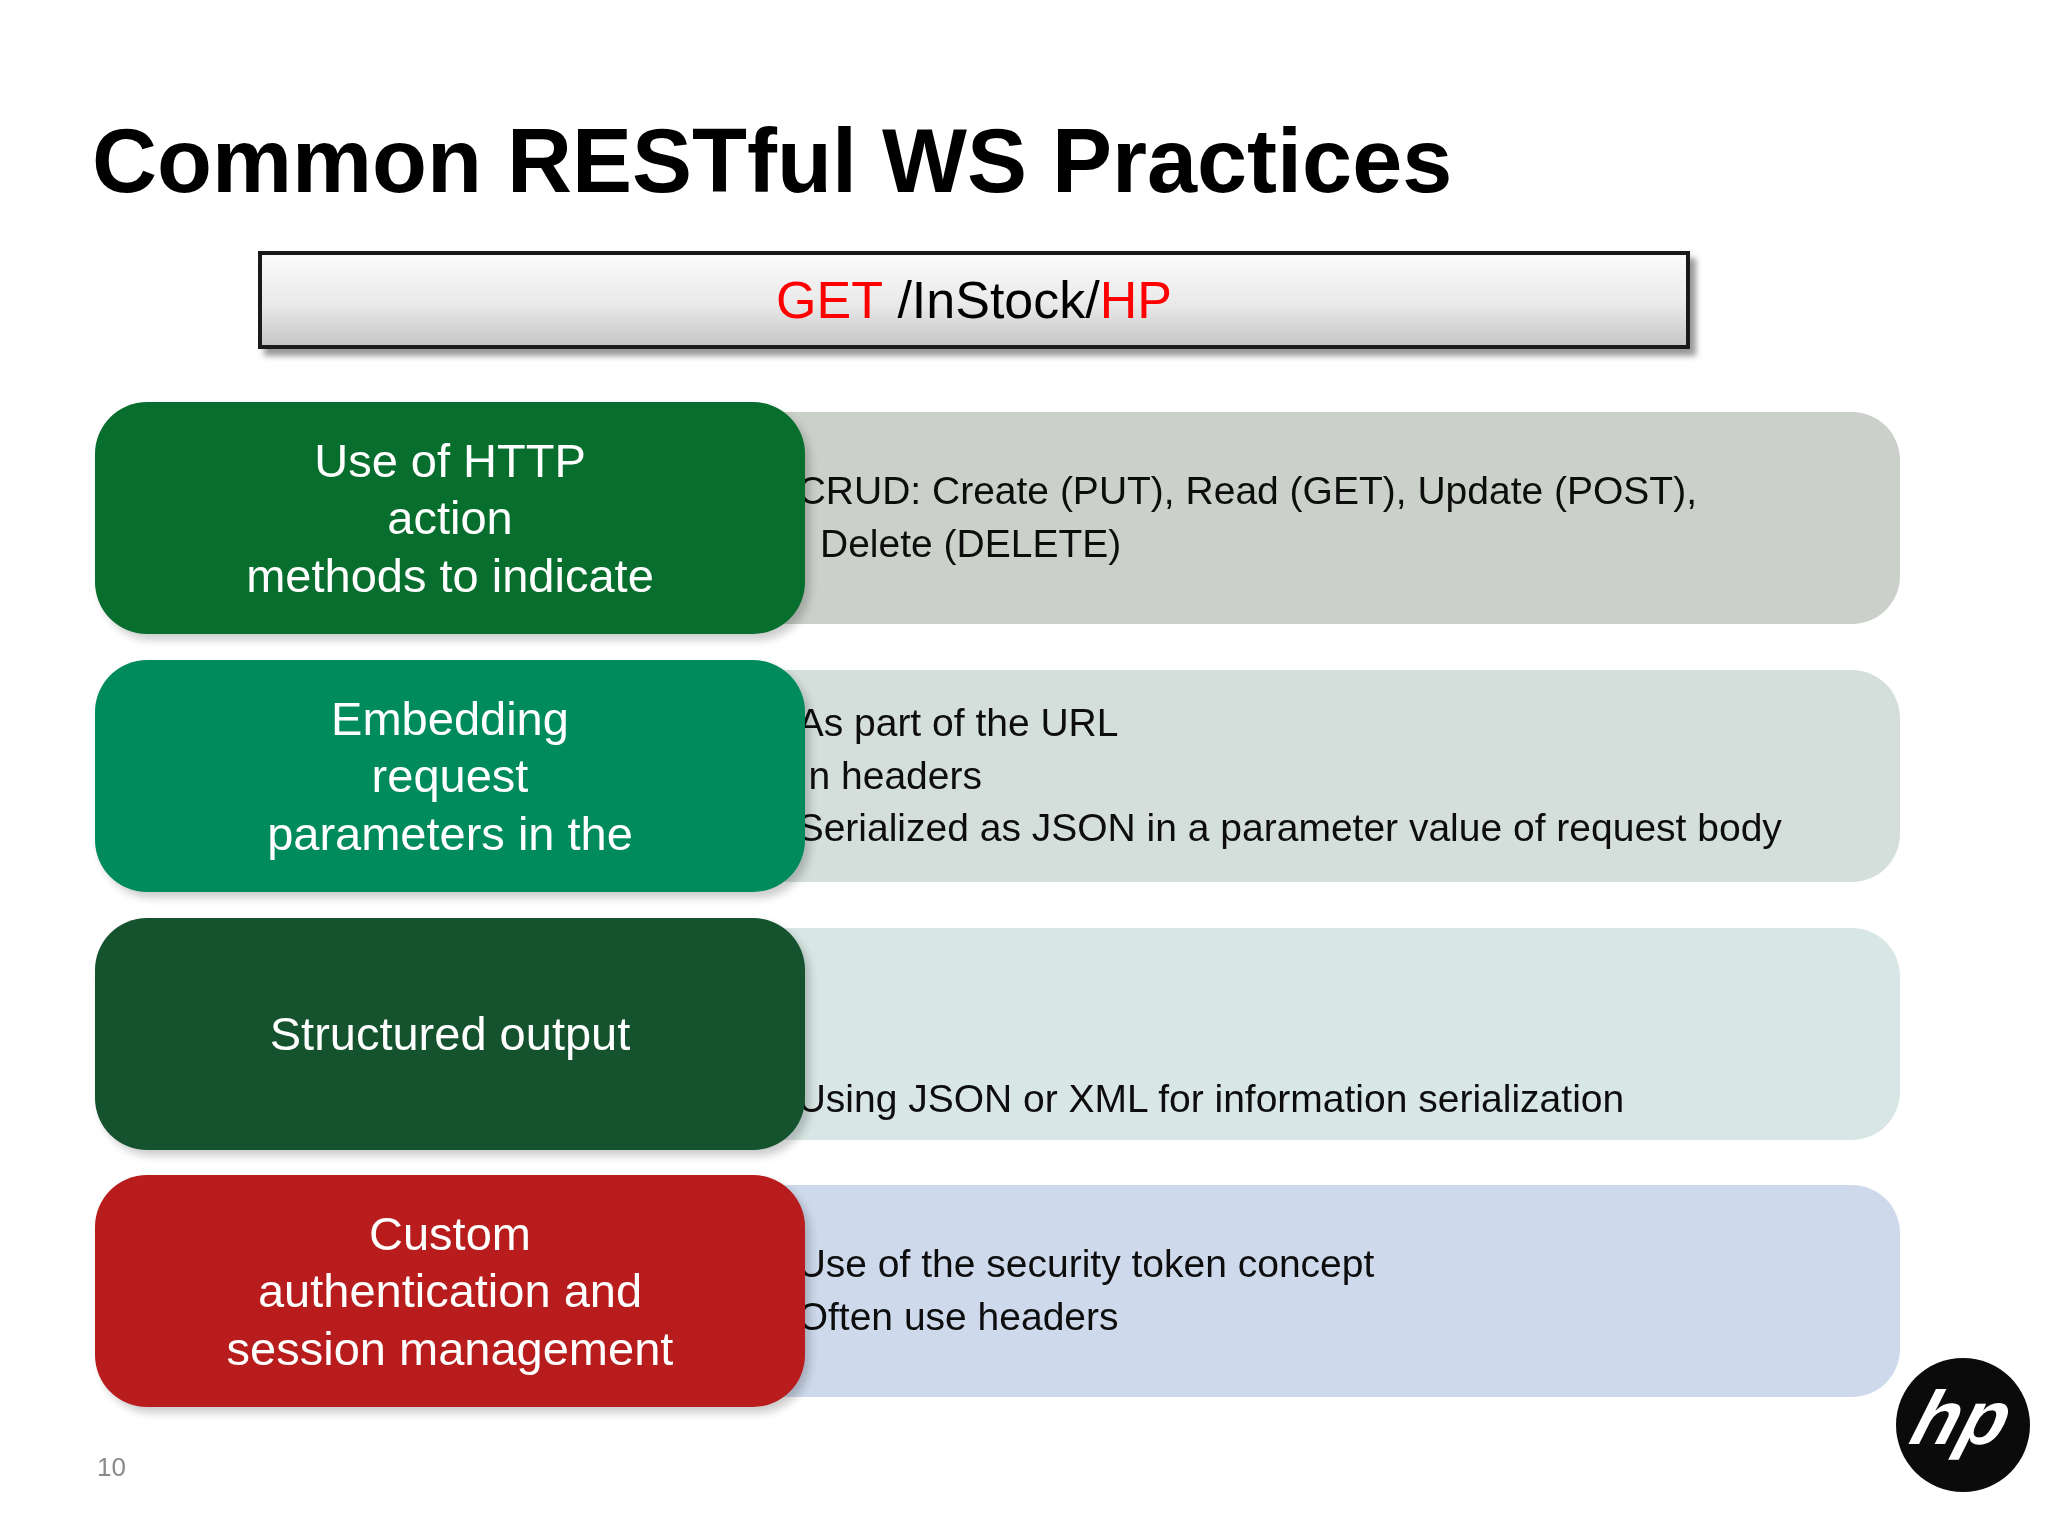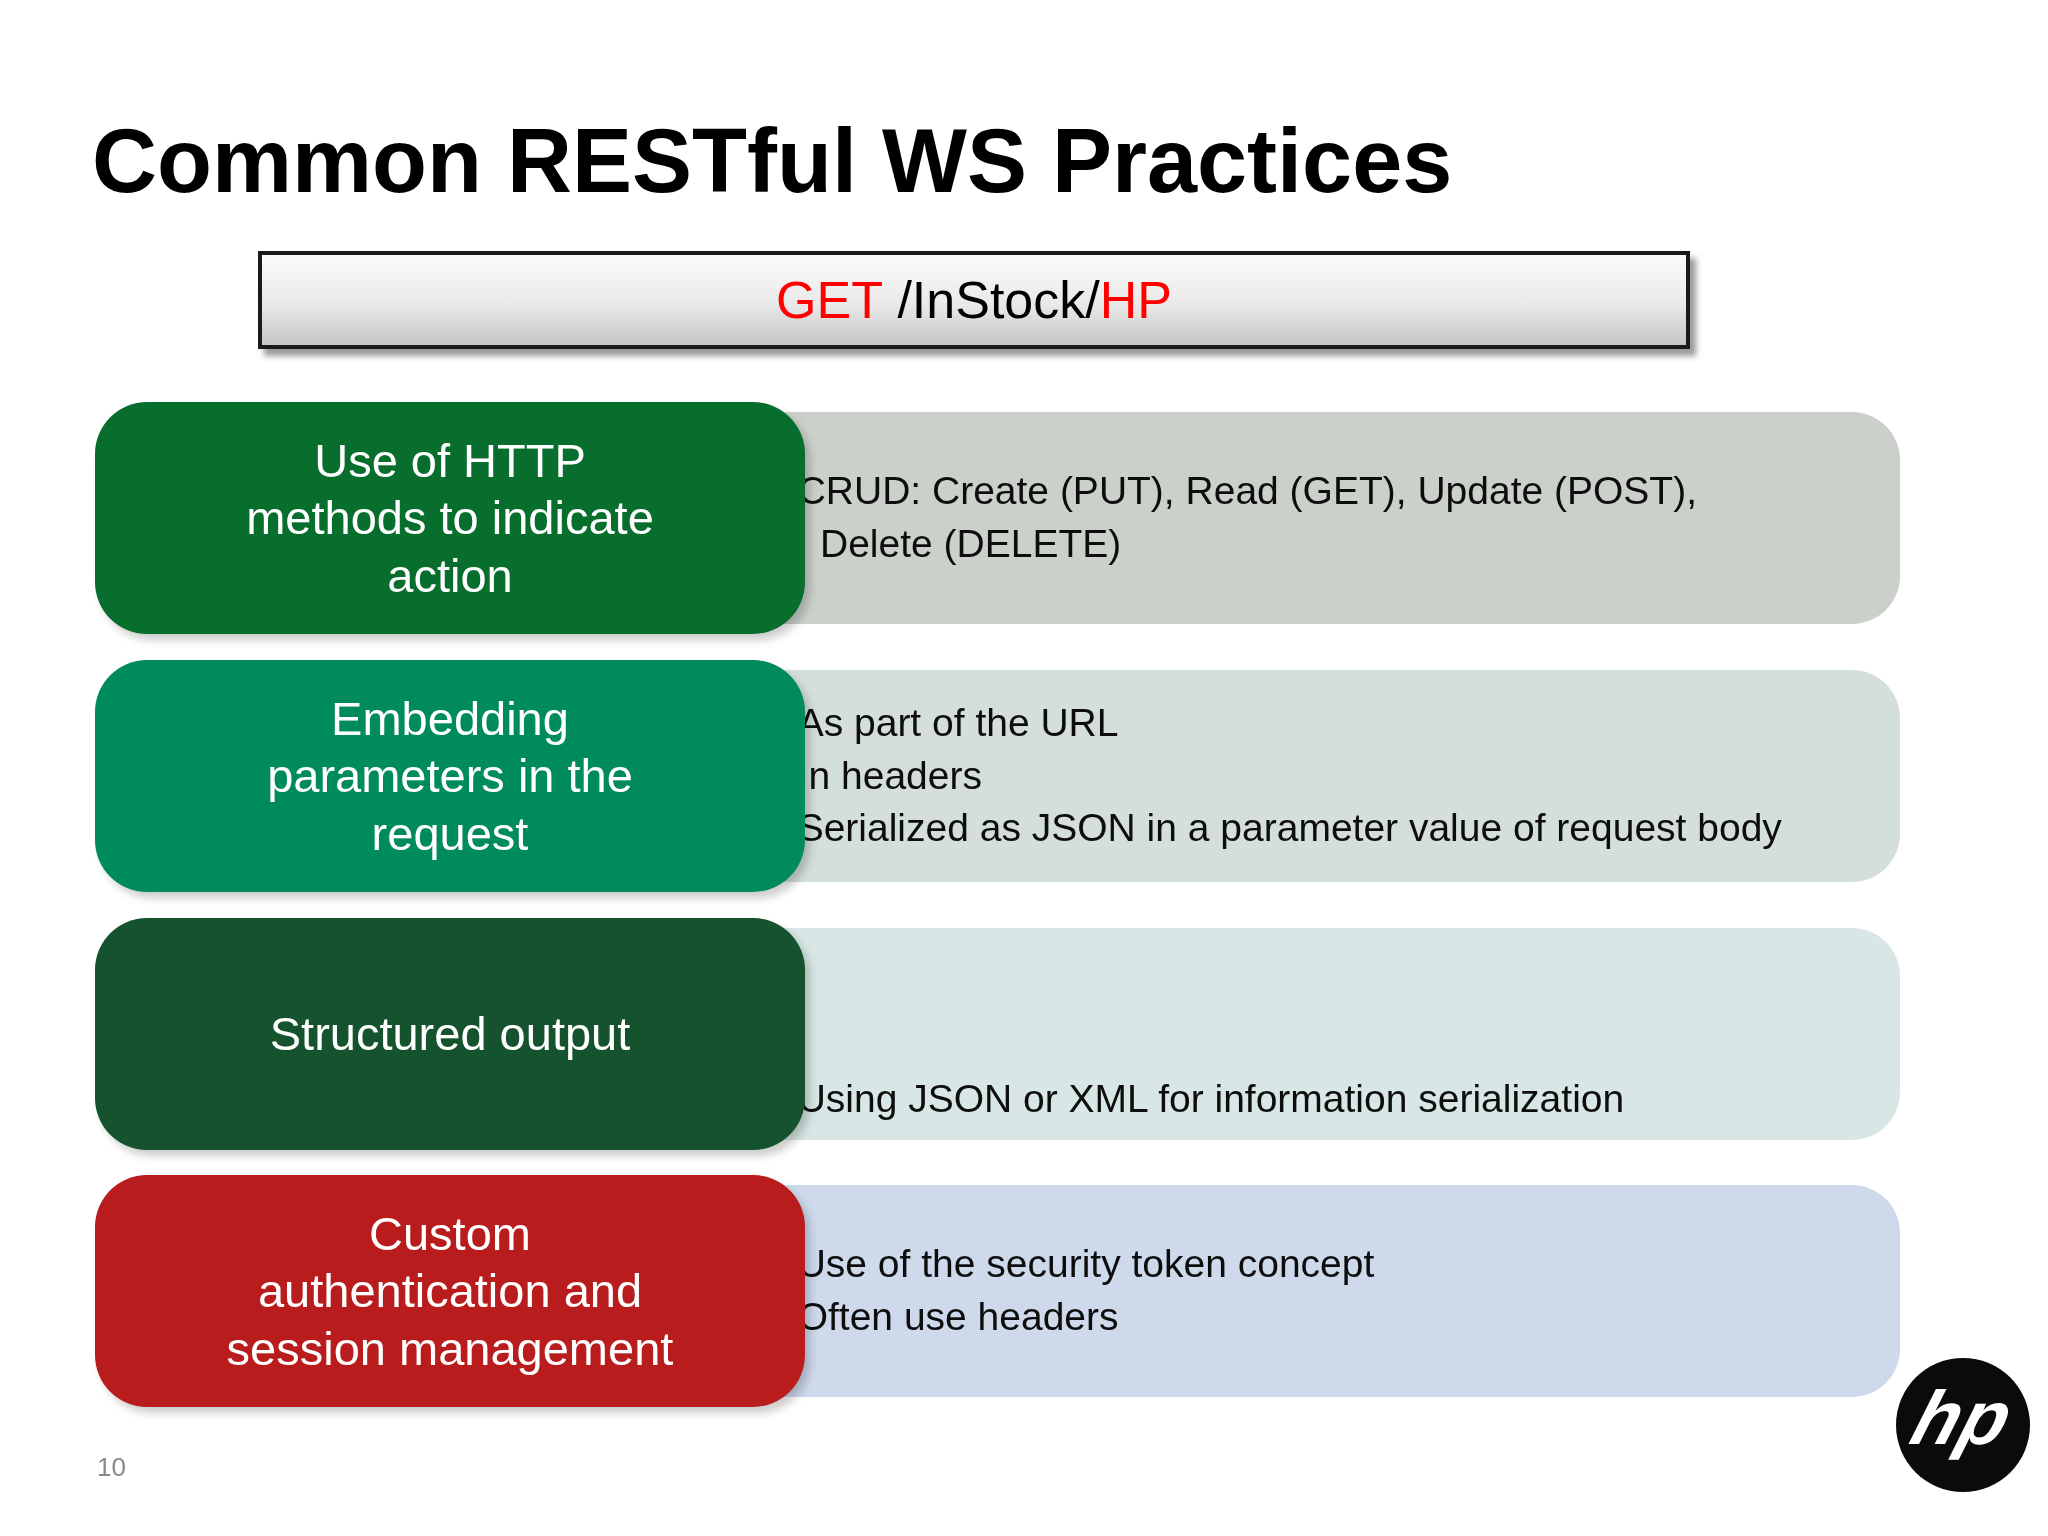--- a/index.html
+++ b/index.html
@@ -76,8 +76,8 @@
     <div class="label-box" style="background-color: rgb(7, 110, 45);">
       <div>
         <span class="line">Use of HTTP</span>
+        <span class="line">action</span>
         <span class="line">methods to indicate</span>
-        <span class="line">action</span>
       </div>
     </div>
   </section>

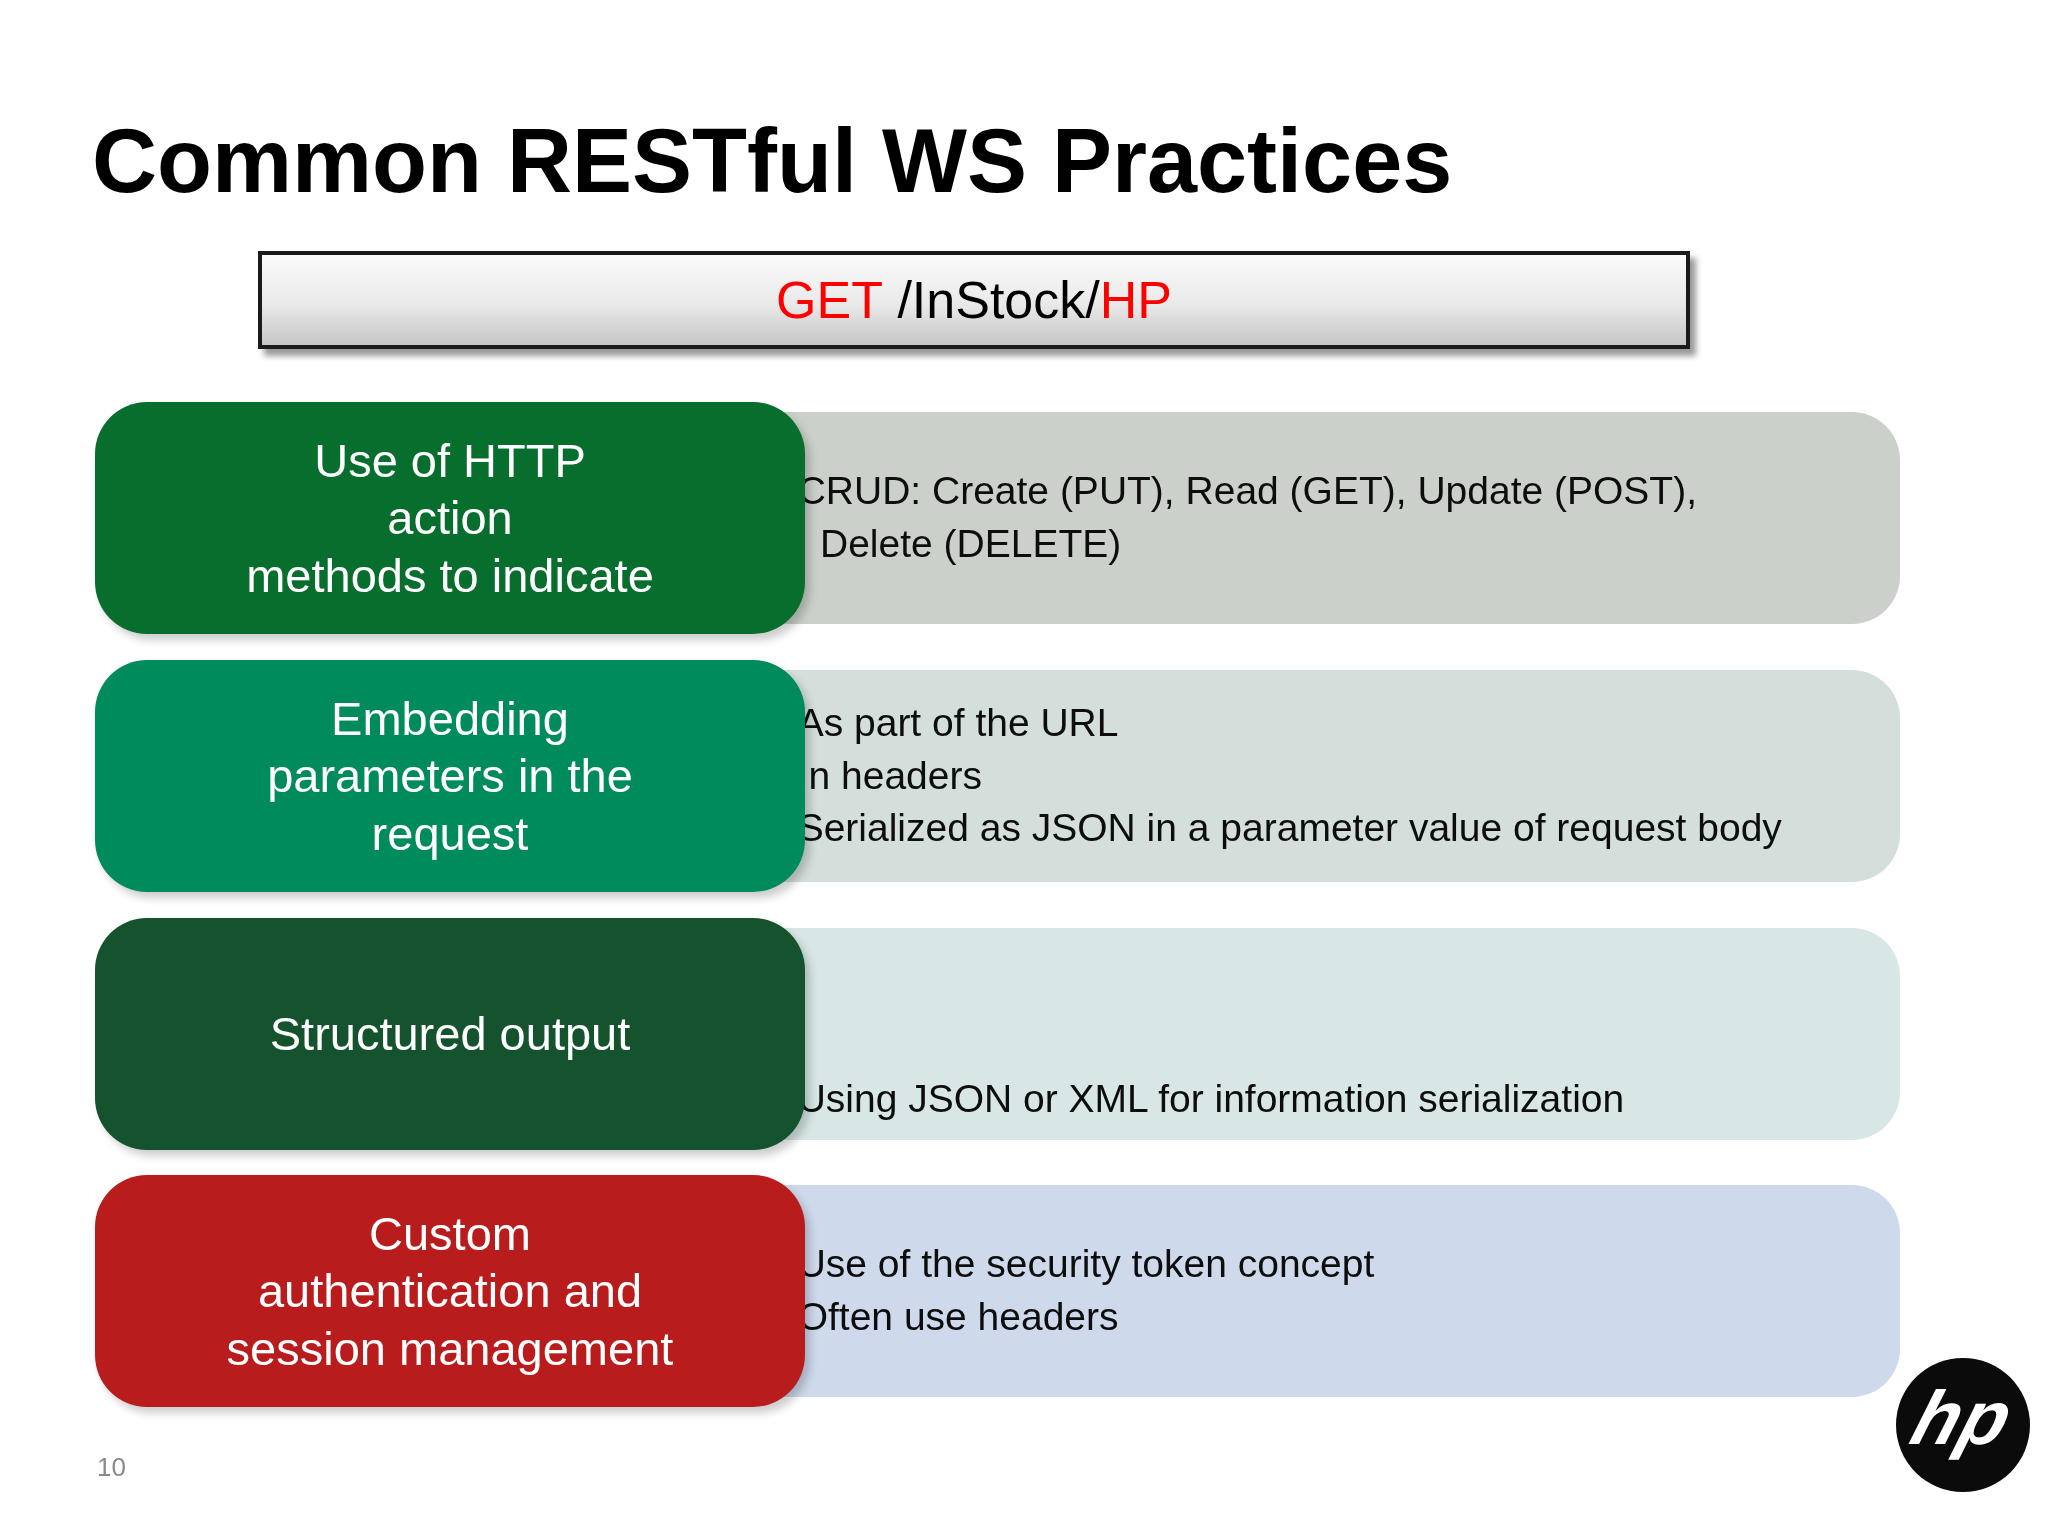--- a/index.html
+++ b/index.html
@@ -93,8 +93,8 @@
     <div class="label-box" style="background-color: rgb(0, 139, 93);">
       <div>
         <span class="line">Embedding</span>
+        <span class="line">request</span>
         <span class="line">parameters in the</span>
-        <span class="line">request</span>
       </div>
     </div>
   </section>

